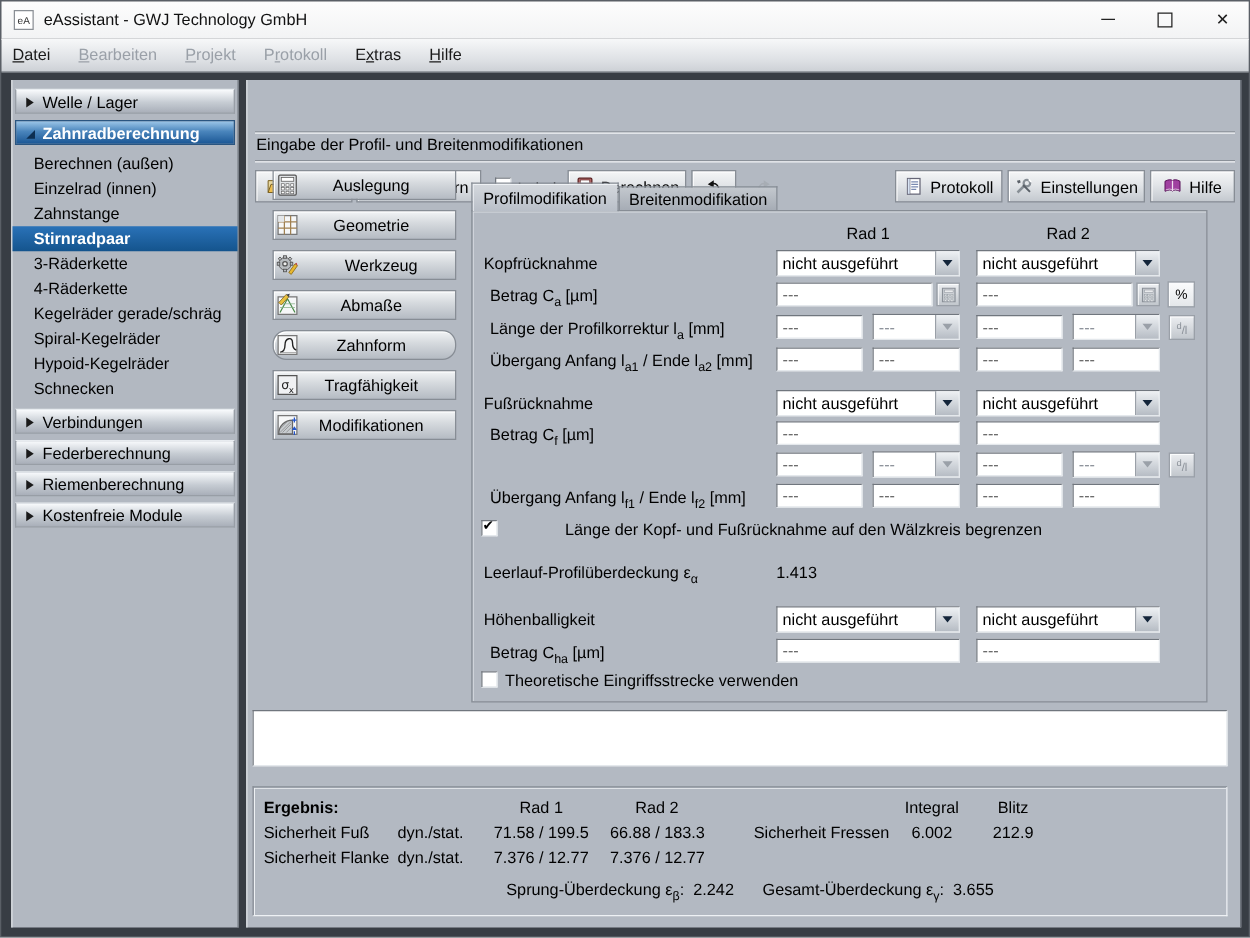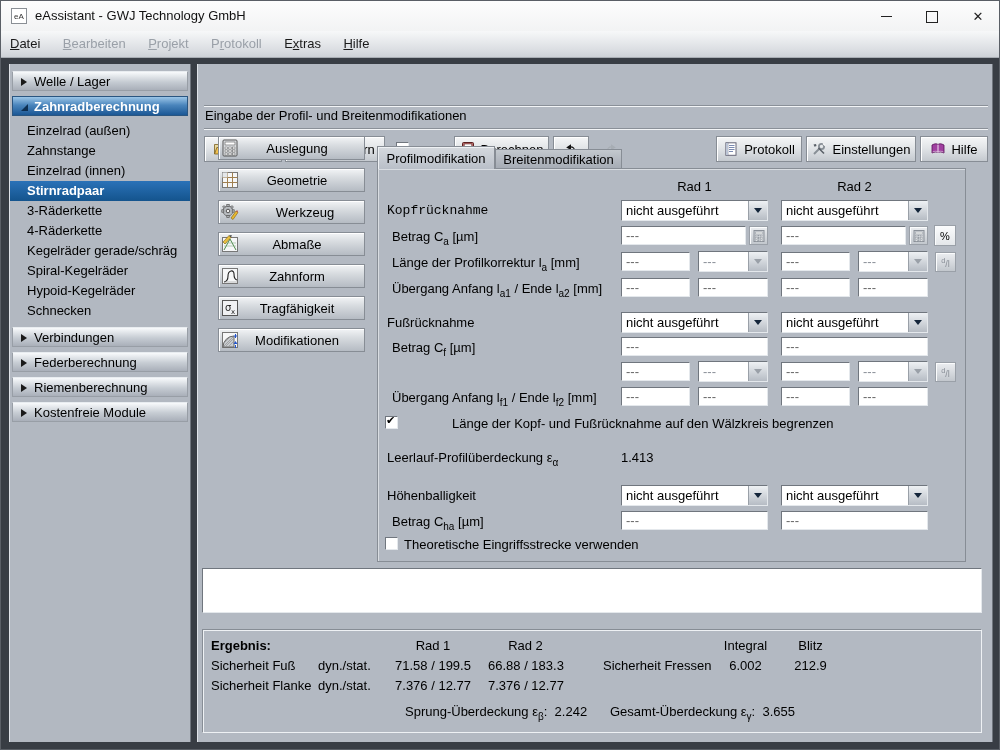--- a/index.html
+++ b/index.html
@@ -91,7 +91,7 @@
   <div class="sidebar">
     <div class="sec"><span class="tri-r"></span><span>Welle / Lager</span></div>
     <div class="sec blue"><span class="tri-e"></span><span>Zahnradberechnung</span></div>
-    <div class="side-item">Einzelrad (außen)</div>
+    <div class="side-item">Berechnen (außen)</div>
     <div class="side-item">Zahnstange</div>
     <div class="side-item">Einzelrad (innen)</div>
     <div class="side-item sel">Stirnradpaar</div>

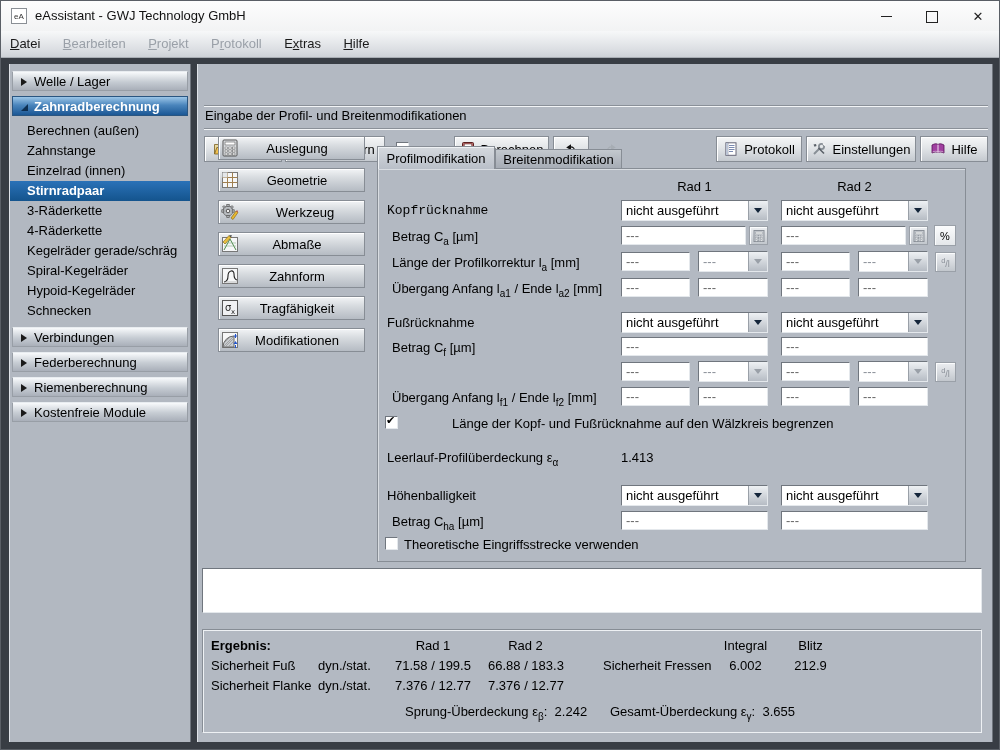--- a/index.html
+++ b/index.html
@@ -92,8 +92,8 @@
     <div class="sec"><span class="tri-r"></span><span>Welle / Lager</span></div>
     <div class="sec blue"><span class="tri-e"></span><span>Zahnradberechnung</span></div>
     <div class="side-item">Berechnen (außen)</div>
+    <div class="side-item">Einzelrad (innen)</div>
     <div class="side-item">Zahnstange</div>
-    <div class="side-item">Einzelrad (innen)</div>
     <div class="side-item sel">Stirnradpaar</div>
     <div class="side-item">3-Räderkette</div>
     <div class="side-item">4-Räderkette</div>

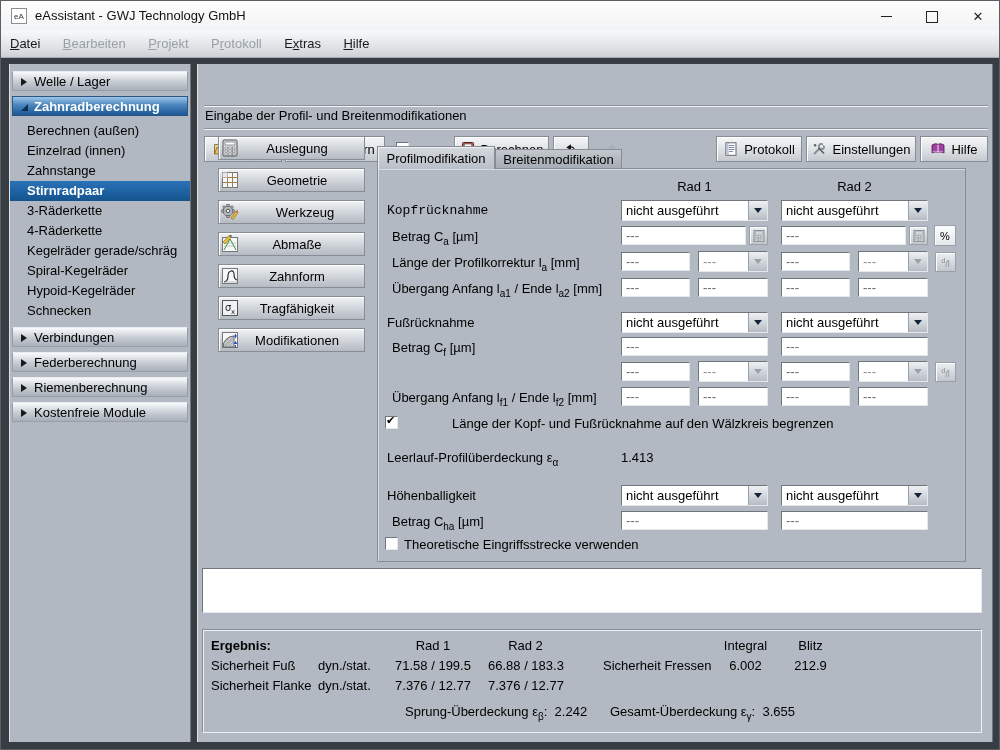--- a/index.html
+++ b/index.html
@@ -296,7 +296,7 @@
       <div class="lbl" style="left:243px;top:10px;width:147px;text-align:center;">Rad 1</div>
       <div class="lbl" style="left:403px;top:10px;width:147px;text-align:center;">Rad 2</div>
 
-      <div class="lbl" style="left:9px;top:34px;font-family:Liberation Mono, monospace;">Kopfrücknahme</div>
+      <div class="lbl" style="left:9px;top:34px;">Kopfrücknahme</div>
       <div class="dd" style="left:243px;top:31px;width:147px;">
           <span class="val">nicht ausgeführt</span>
           <span class="abtn">

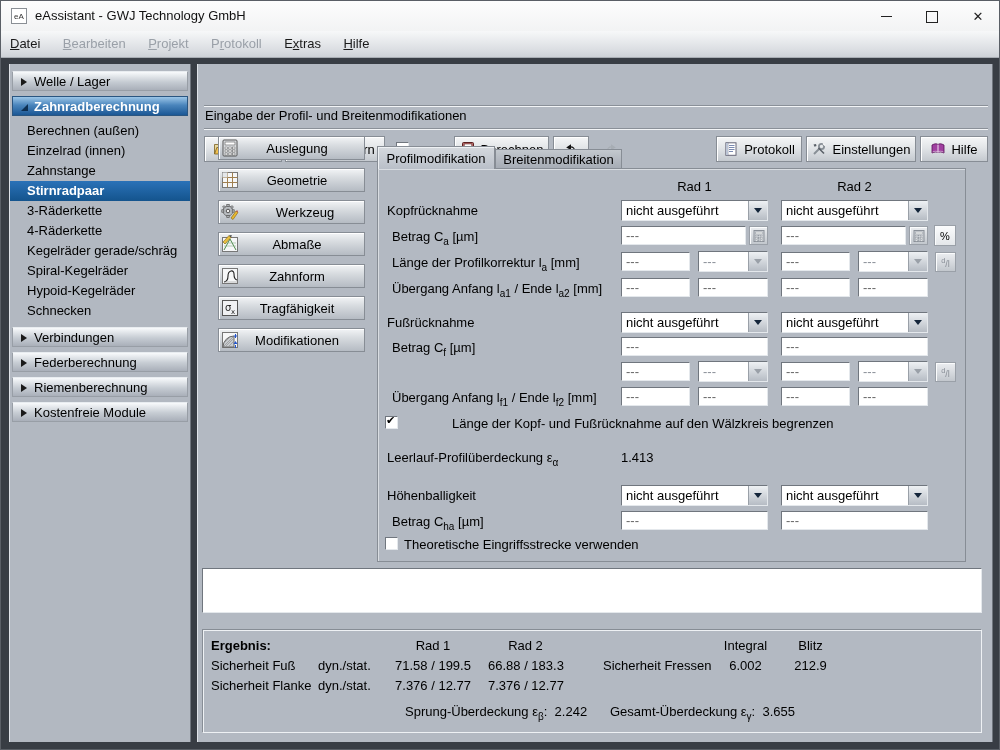--- a/index.html
+++ b/index.html
@@ -260,7 +260,7 @@
         </svg>
       <span class="nlab">Abmaße</span>
     </div>
-    <div class="navbtn" style="top:200px;">
+    <div class="navbtn" style="top:200px;border-radius:11px;">
       <svg class="nicon" viewBox="0 0 20 20">
           <rect x="2.5" y="2.5" width="15" height="15" fill="#f6f7f8" stroke="#777"></rect>
           <path d="M4 16 C7 15.5 8 13 8 10 C8 7 9 5.5 11 5 C13 4.5 14 6 14 8 C14 11 15 13.5 17 14" fill="none" stroke="#222" stroke-width="1.1"></path>

